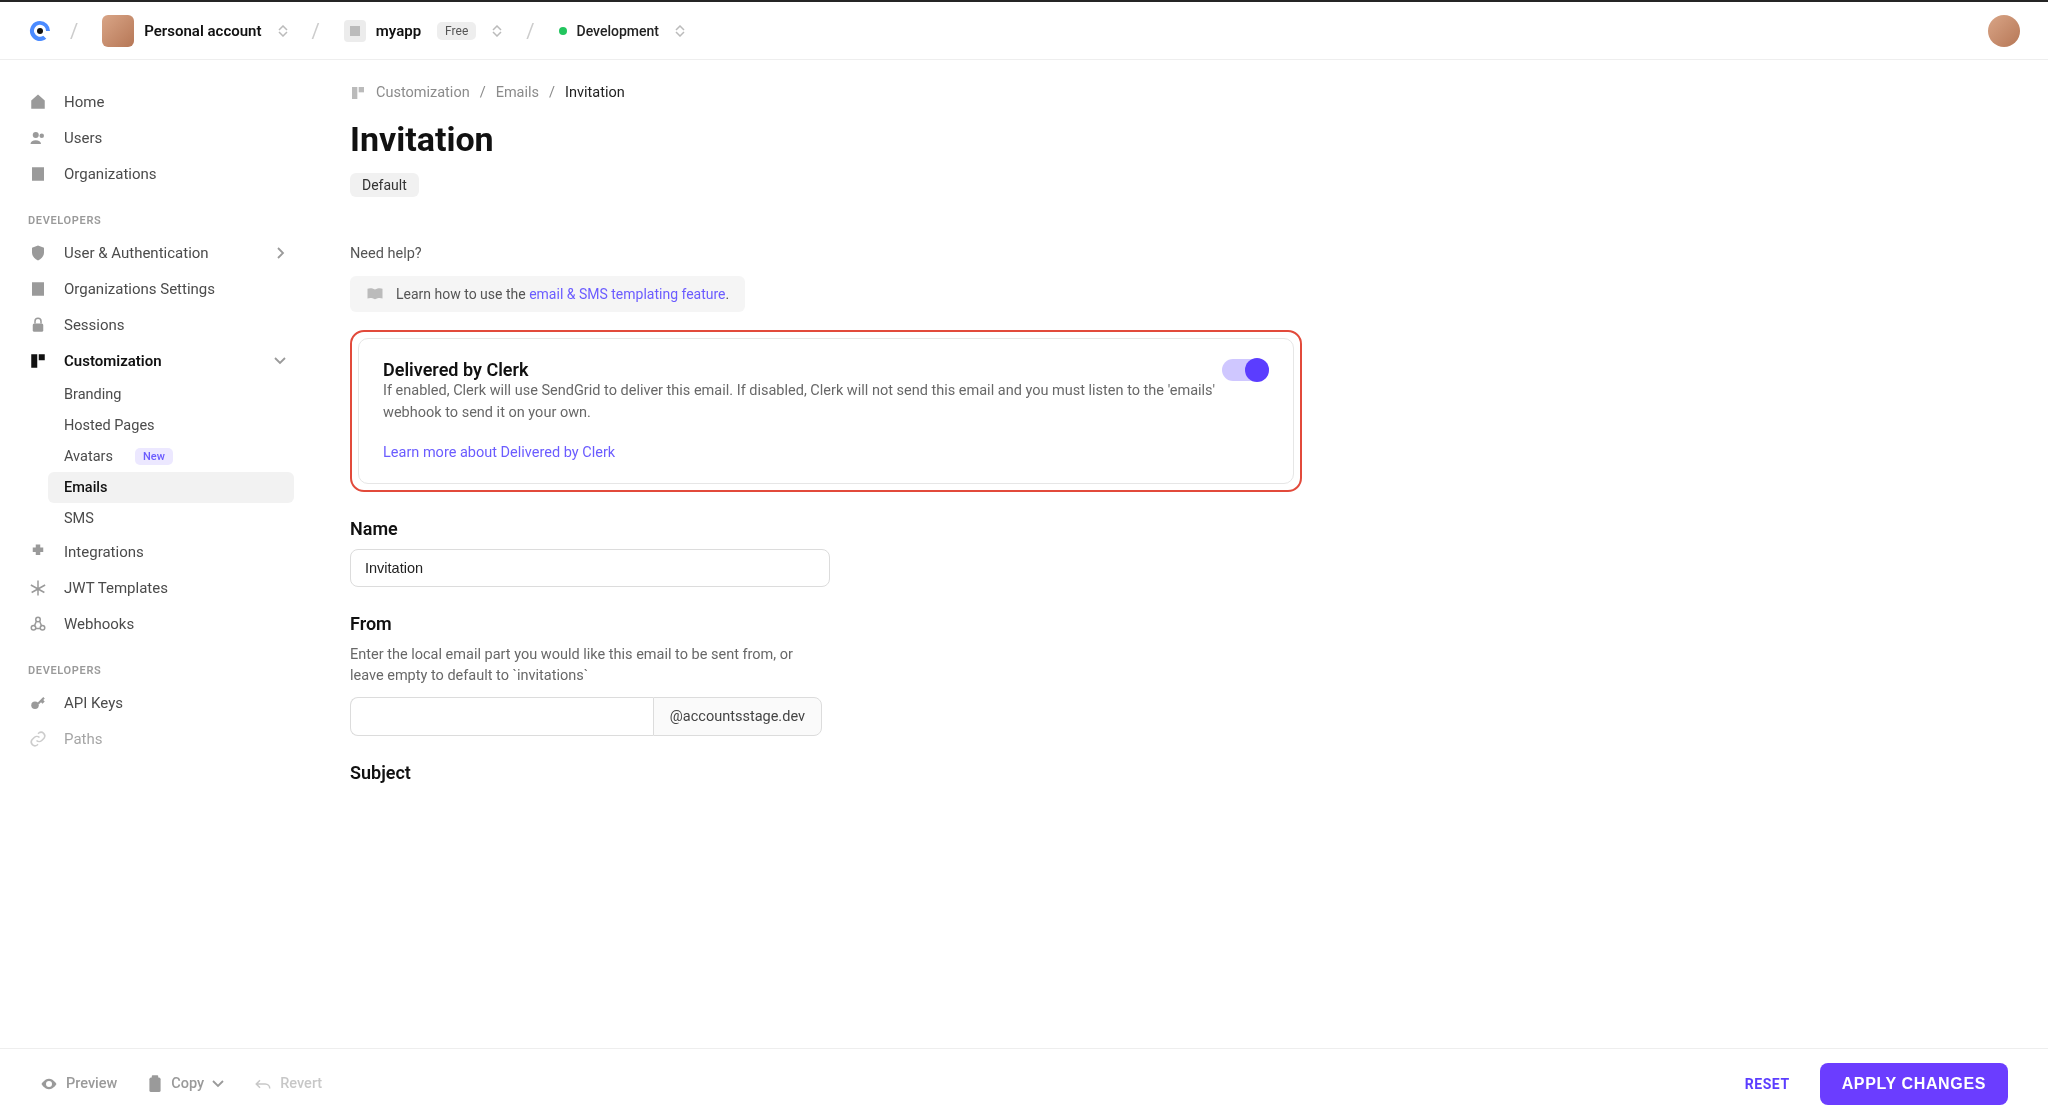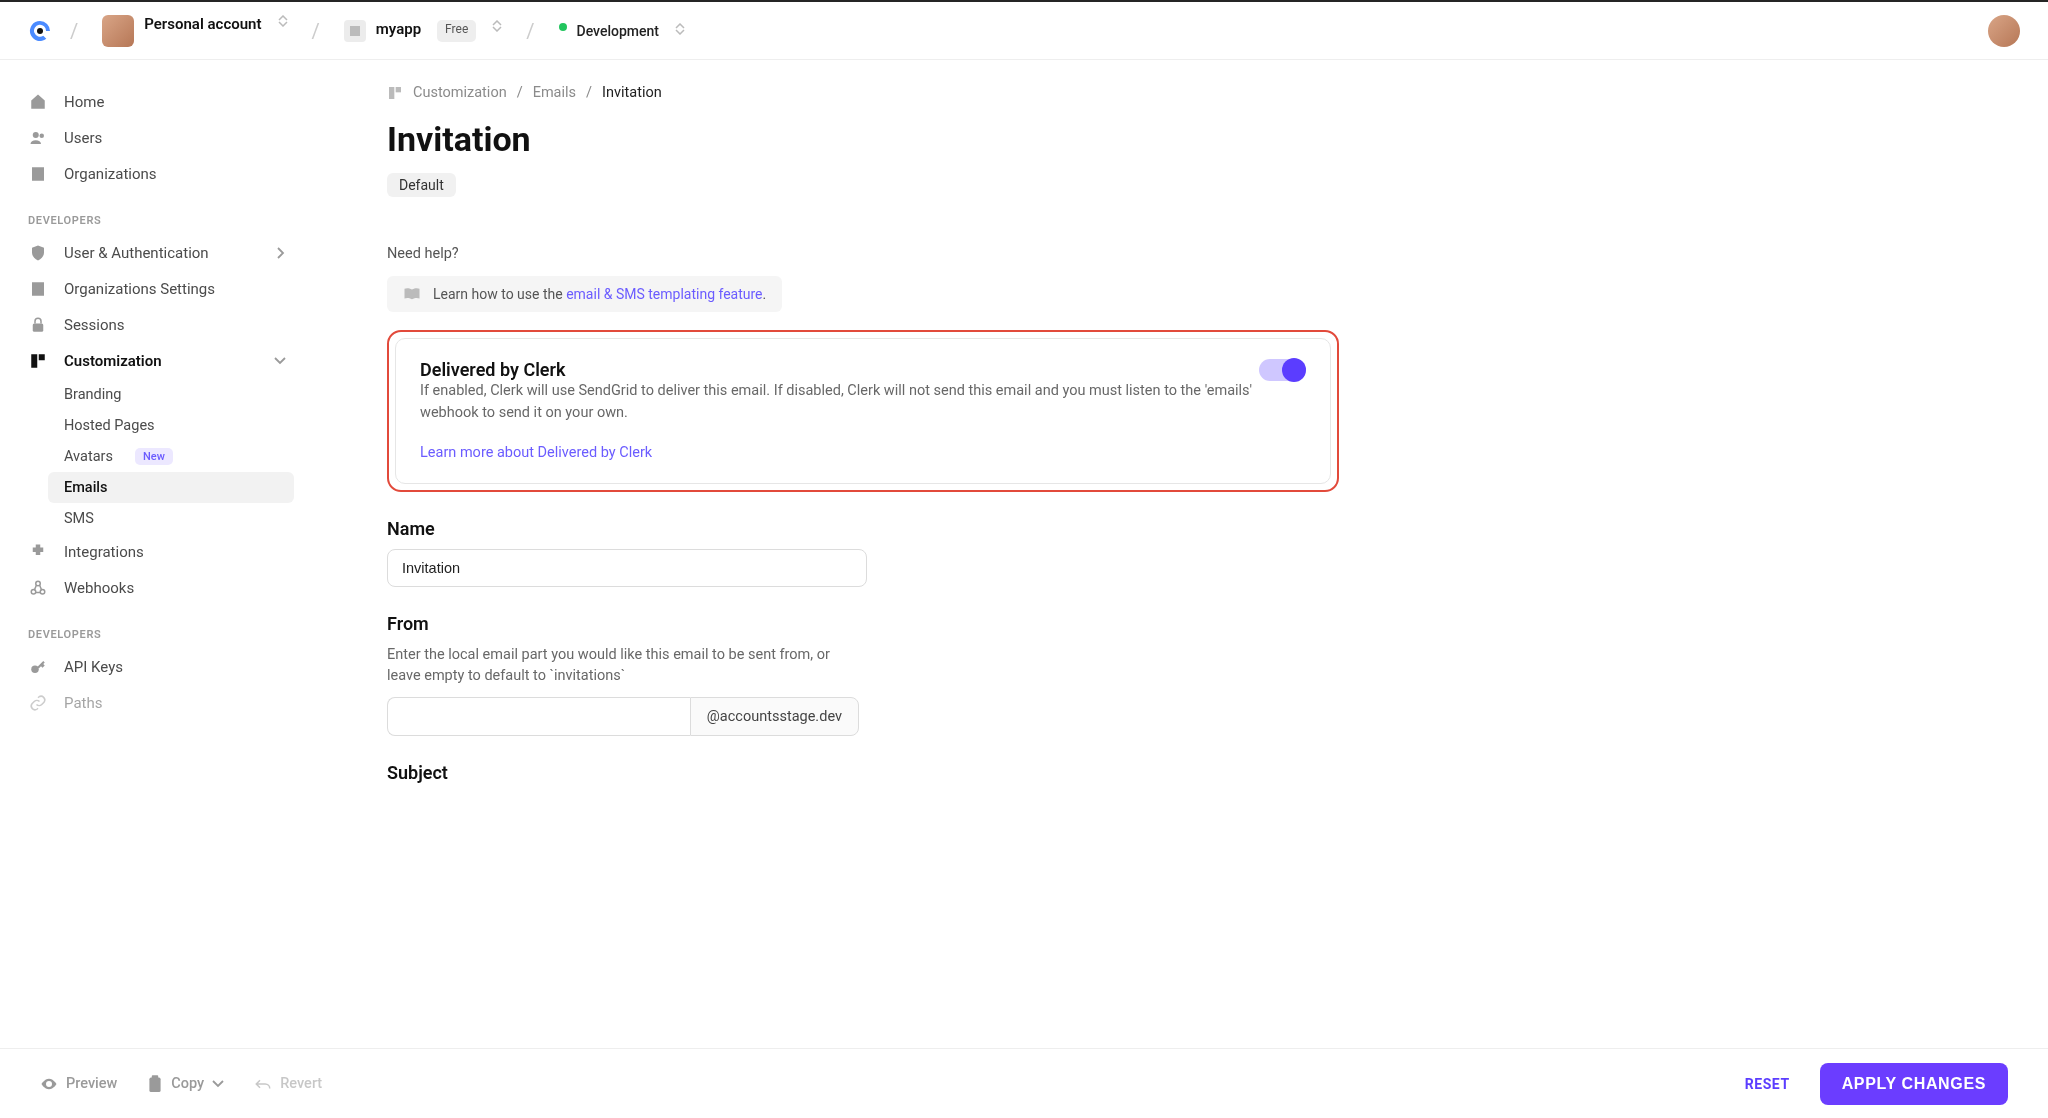--- a/index.html
+++ b/index.html
@@ -9,7 +9,7 @@
   .topbar { display:flex; align-items:center; height:60px; border-top:2px solid #252525; border-bottom:1px solid #eee; padding:0 28px; gap:14px; }
   .logo { width:24px; height:24px; position:relative; }
   .sep { color:#ccc; font-size:20px; margin:0 4px; }
-  .breadcrumb-item { display:flex; gap:10px; padding:4px 6px; border-radius:6px; }
+  .breadcrumb-item { display:flex; align-items:center; gap:10px; padding:4px 6px; border-radius:6px; }
   .avatar-sm { width:32px; height:32px; border-radius:6px; background:linear-gradient(135deg,#d9a587,#b67756); }
   .acct-name { font-weight:600; font-size:15px; }
   .chev-updown { display:flex; flex-direction:column; color:#bbb; margin-left:6px; line-height:0.6; }

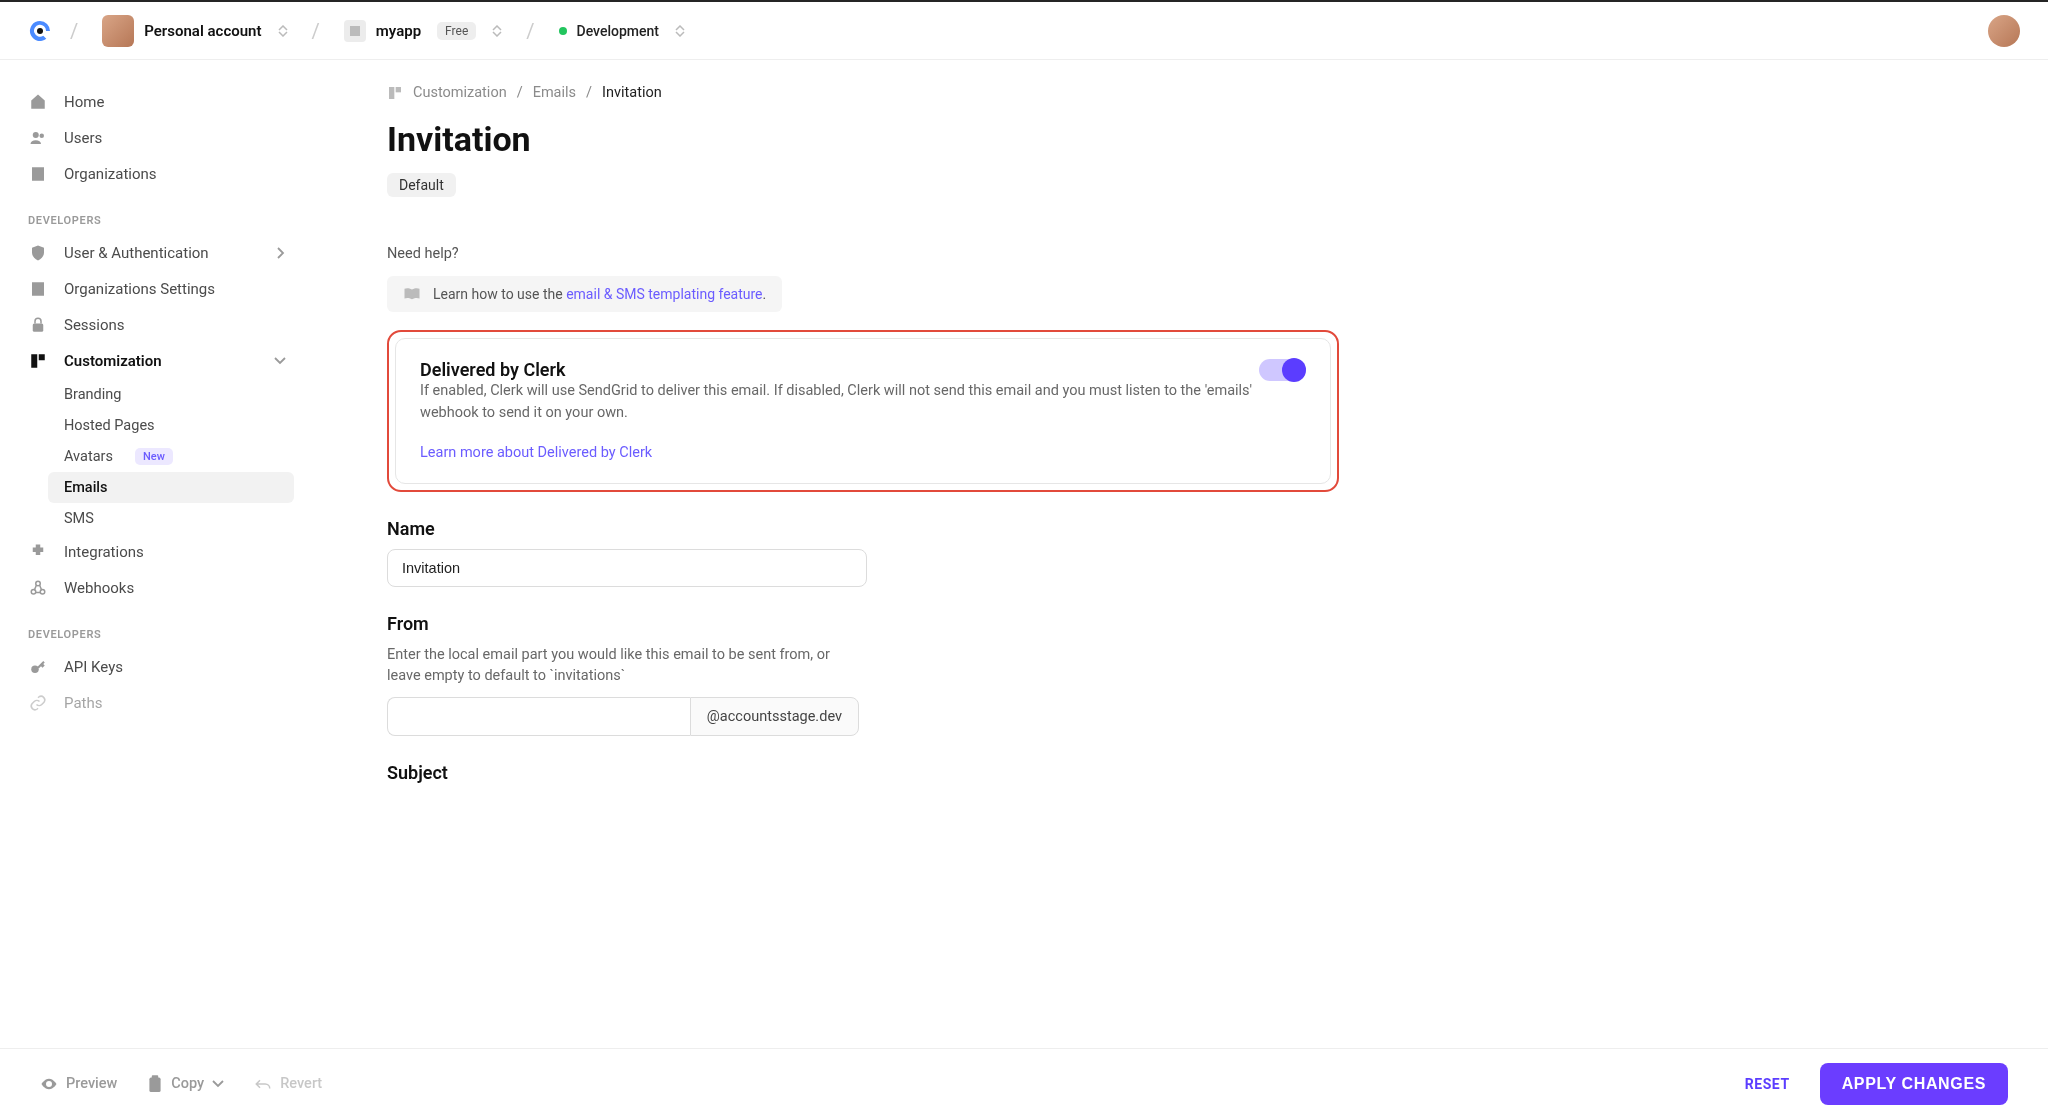--- a/index.html
+++ b/index.html
@@ -22,7 +22,7 @@
   .avatar-round{ width:32px; height:32px; border-radius:50%; background:linear-gradient(135deg,#d9a587,#b67756); }
 
   
-  .page { display:flex; min-height: calc(100vh - 60px - 70px); gap: 37px; }
+  .page { display:flex; min-height: calc(100vh - 60px - 70px); }
   
   
   .sidebar { width:310px; padding:24px 0 24px 0; background:#fff; }

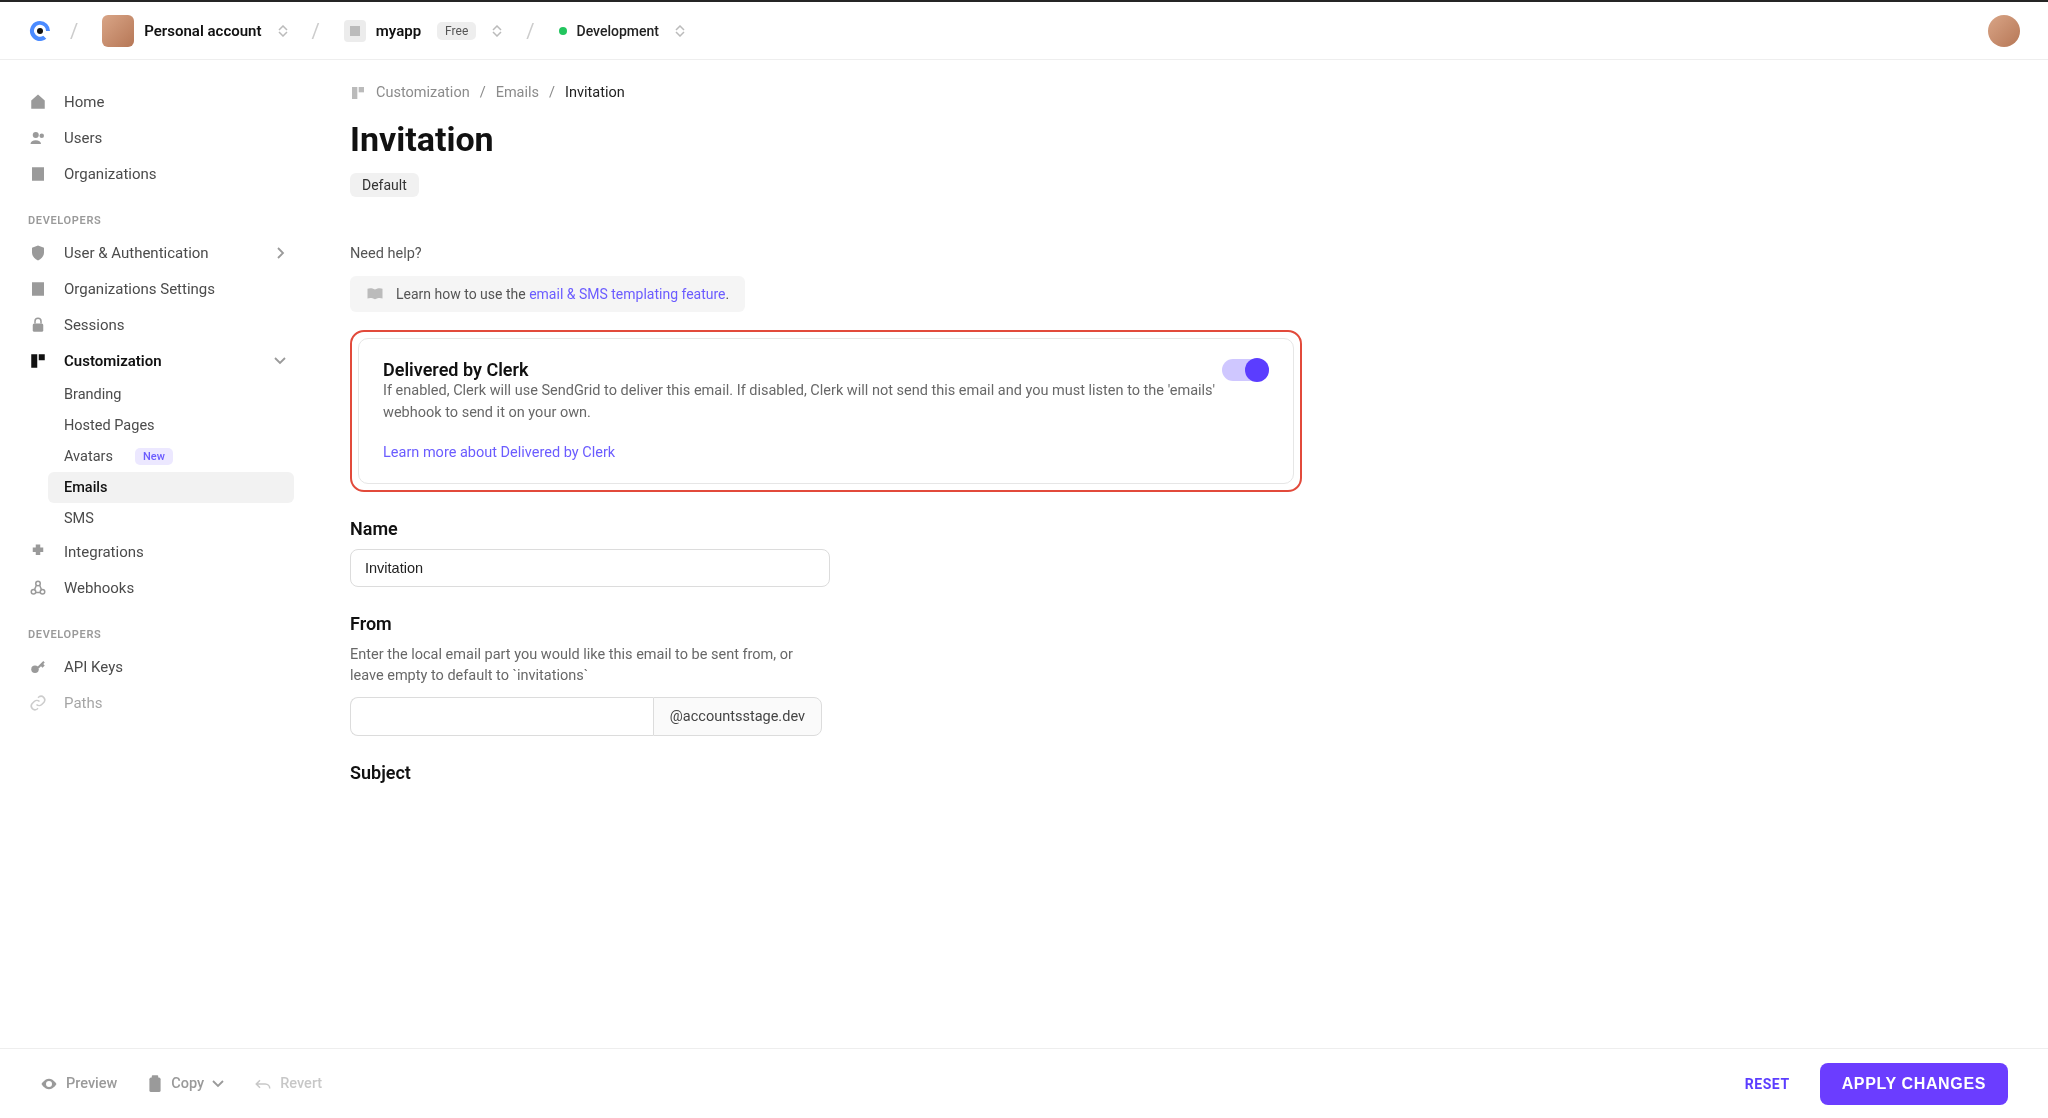--- a/index.html
+++ b/index.html
@@ -230,6 +230,14 @@
     </div>
     <div class="nav-item">
       <span class="ic">
+          <svg width="18" height="18" viewBox="0 0 24 24" fill="currentColor">
+            <path d="M11 2h2v20h-2zM3 7l18 10-1 2L2 9zM3 17L21 7l1 2L4 19z"></path>
+          </svg>
+        </span>
+      <span>JWT Templates</span>
+    </div>
+    <div class="nav-item">
+      <span class="ic">
           <svg width="18" height="18" viewBox="0 0 24 24" fill="none" stroke="currentColor" stroke-width="2">
             <circle cx="6" cy="17" r="3"></circle>
             <circle cx="18" cy="17" r="3"></circle>

